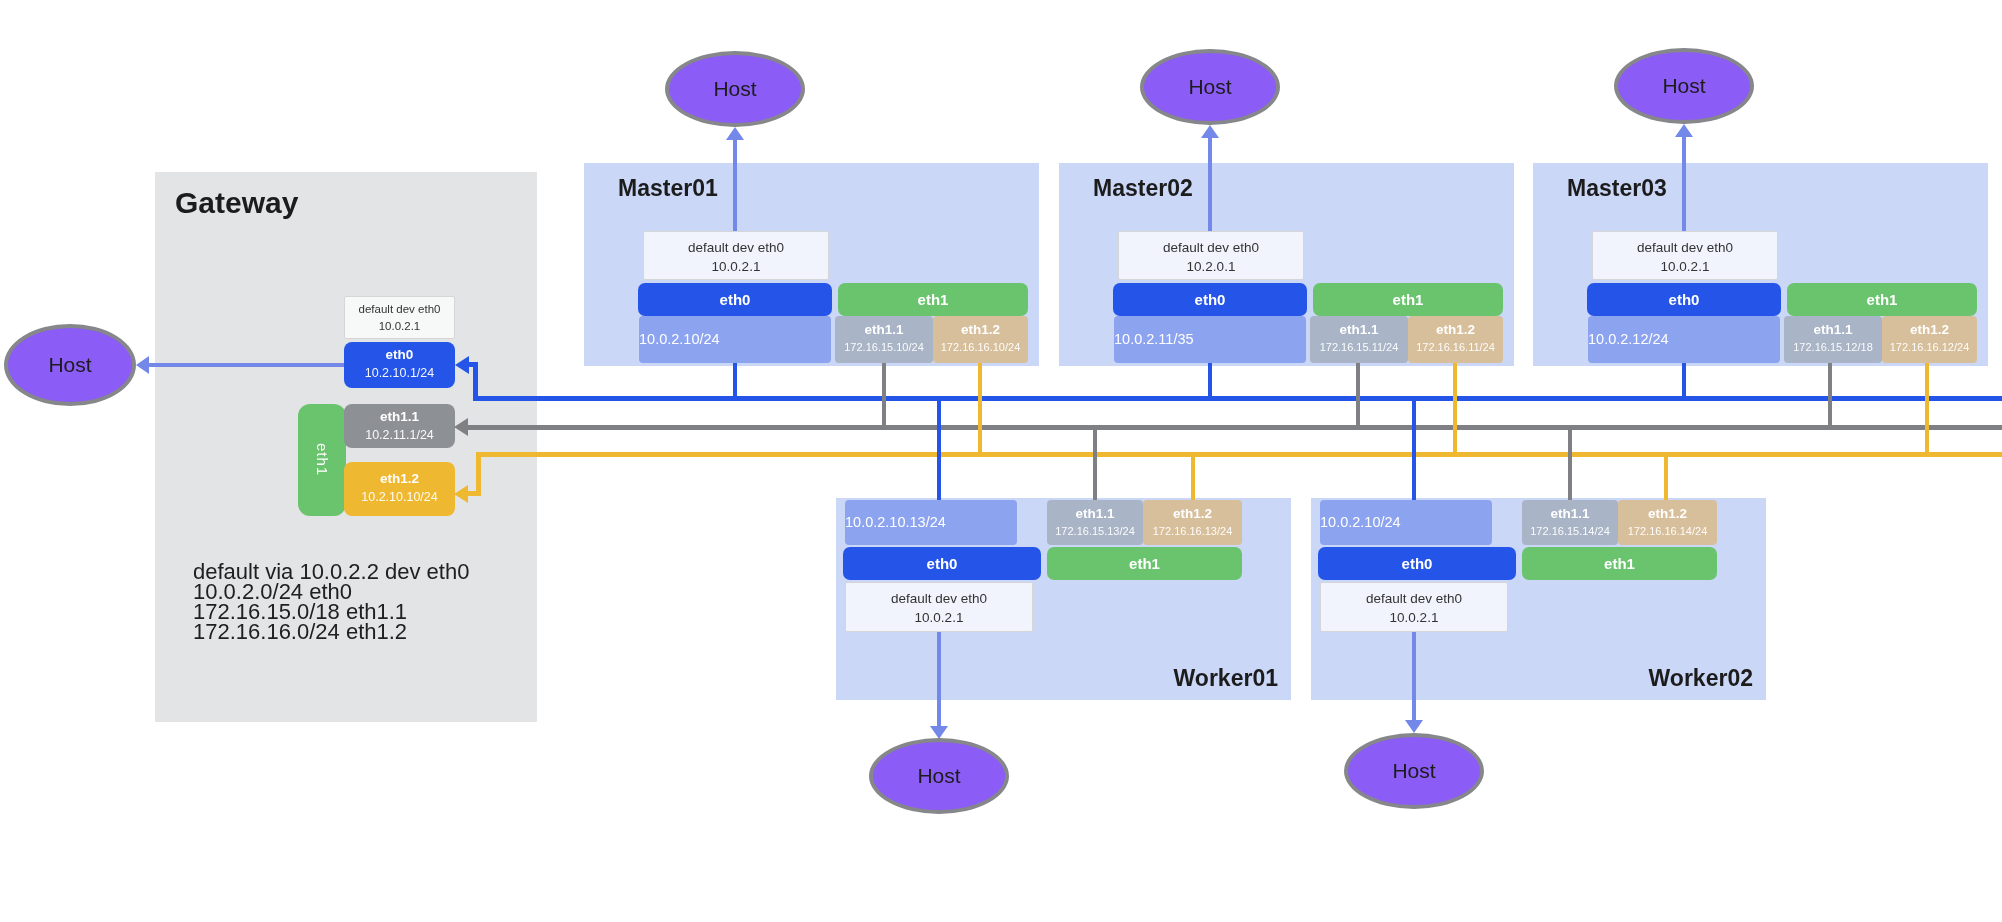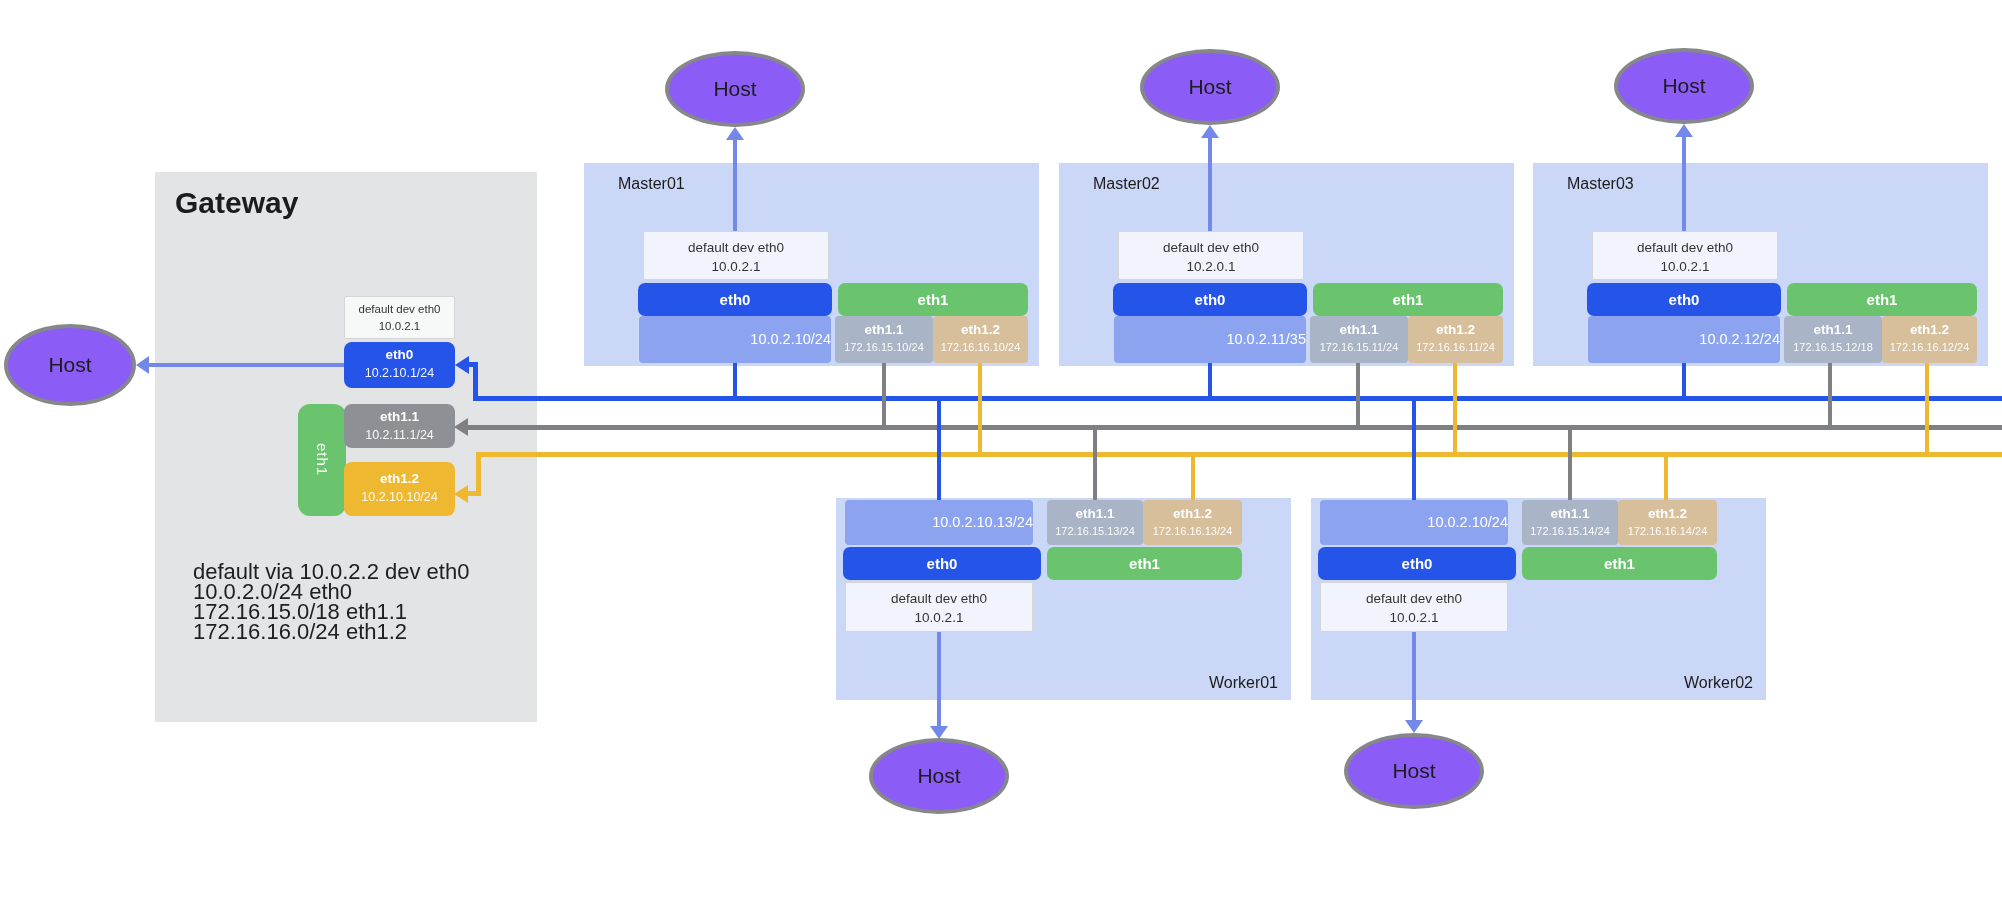--- a/index.html
+++ b/index.html
@@ -12,7 +12,7 @@
   .master{top:163px;width:455px;height:203px;}
   .worker{top:498px;width:455px;height:202px;}
 
-  .node-title{position:absolute;font-weight:normal;font-size:16px;color:#1c1c1c;}
+  .node-title{position:absolute;font-weight:bold;font-size:23px;color:#1c1c1c;}
   .gw-title{position:absolute;left:20px;top:14px;font-weight:bold;font-size:30px;color:#1c1c1c;}
 
   

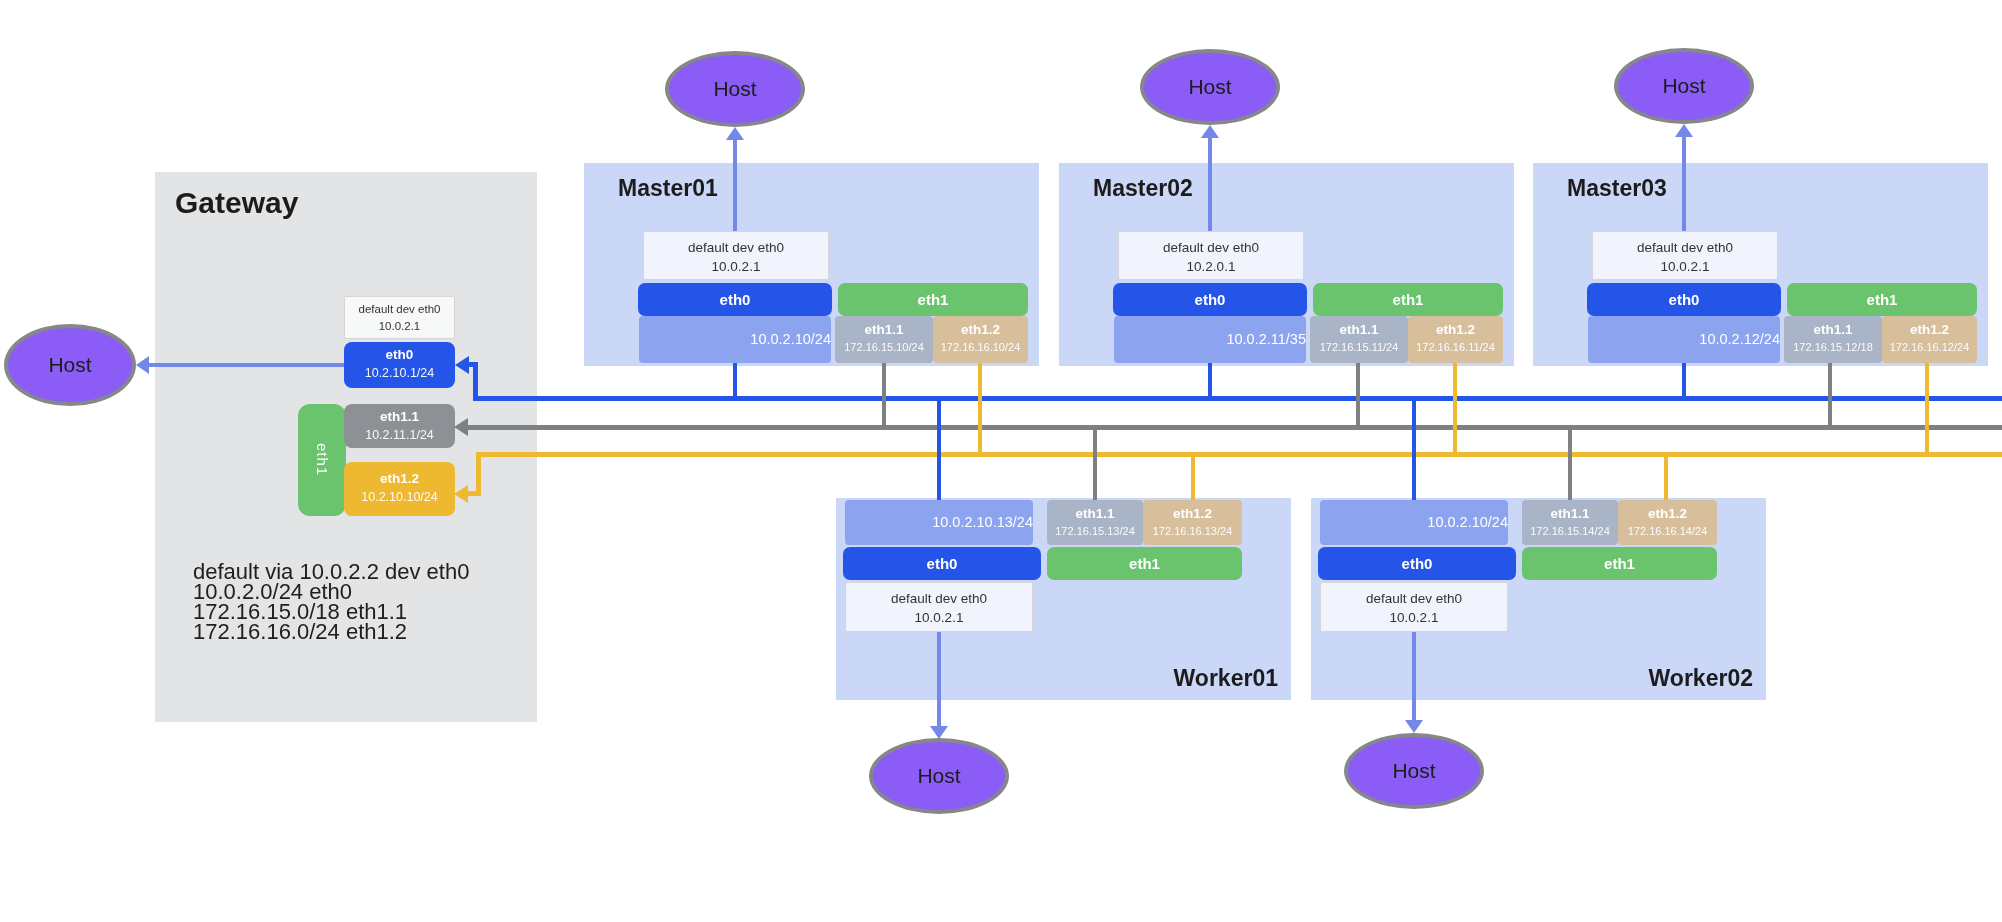--- a/index.html
+++ b/index.html
@@ -24,7 +24,7 @@
   .ethmain{position:absolute;color:#fff;font-weight:bold;text-align:center;border-radius:7px;}
   .blue{background:#2454e8;}
   .green{background:#6ac46d;}
-  .ipbox{position:absolute;background:#8ca3f0;color:#fff;text-align:right;border-radius:4px;}
+  .ipbox{position:absolute;background:#8ca3f0;color:#fff;text-align:left;border-radius:4px;}
   .sub{position:absolute;color:#fff;text-align:center;border-radius:4px;box-sizing:border-box;padding-top:5px;}
   .sub .lbl{display:block;font-weight:bold;font-size:13.5px;line-height:18px;}
   .sub .ip{display:block;font-size:11px;line-height:17px;color:rgba(255,255,255,.95);}

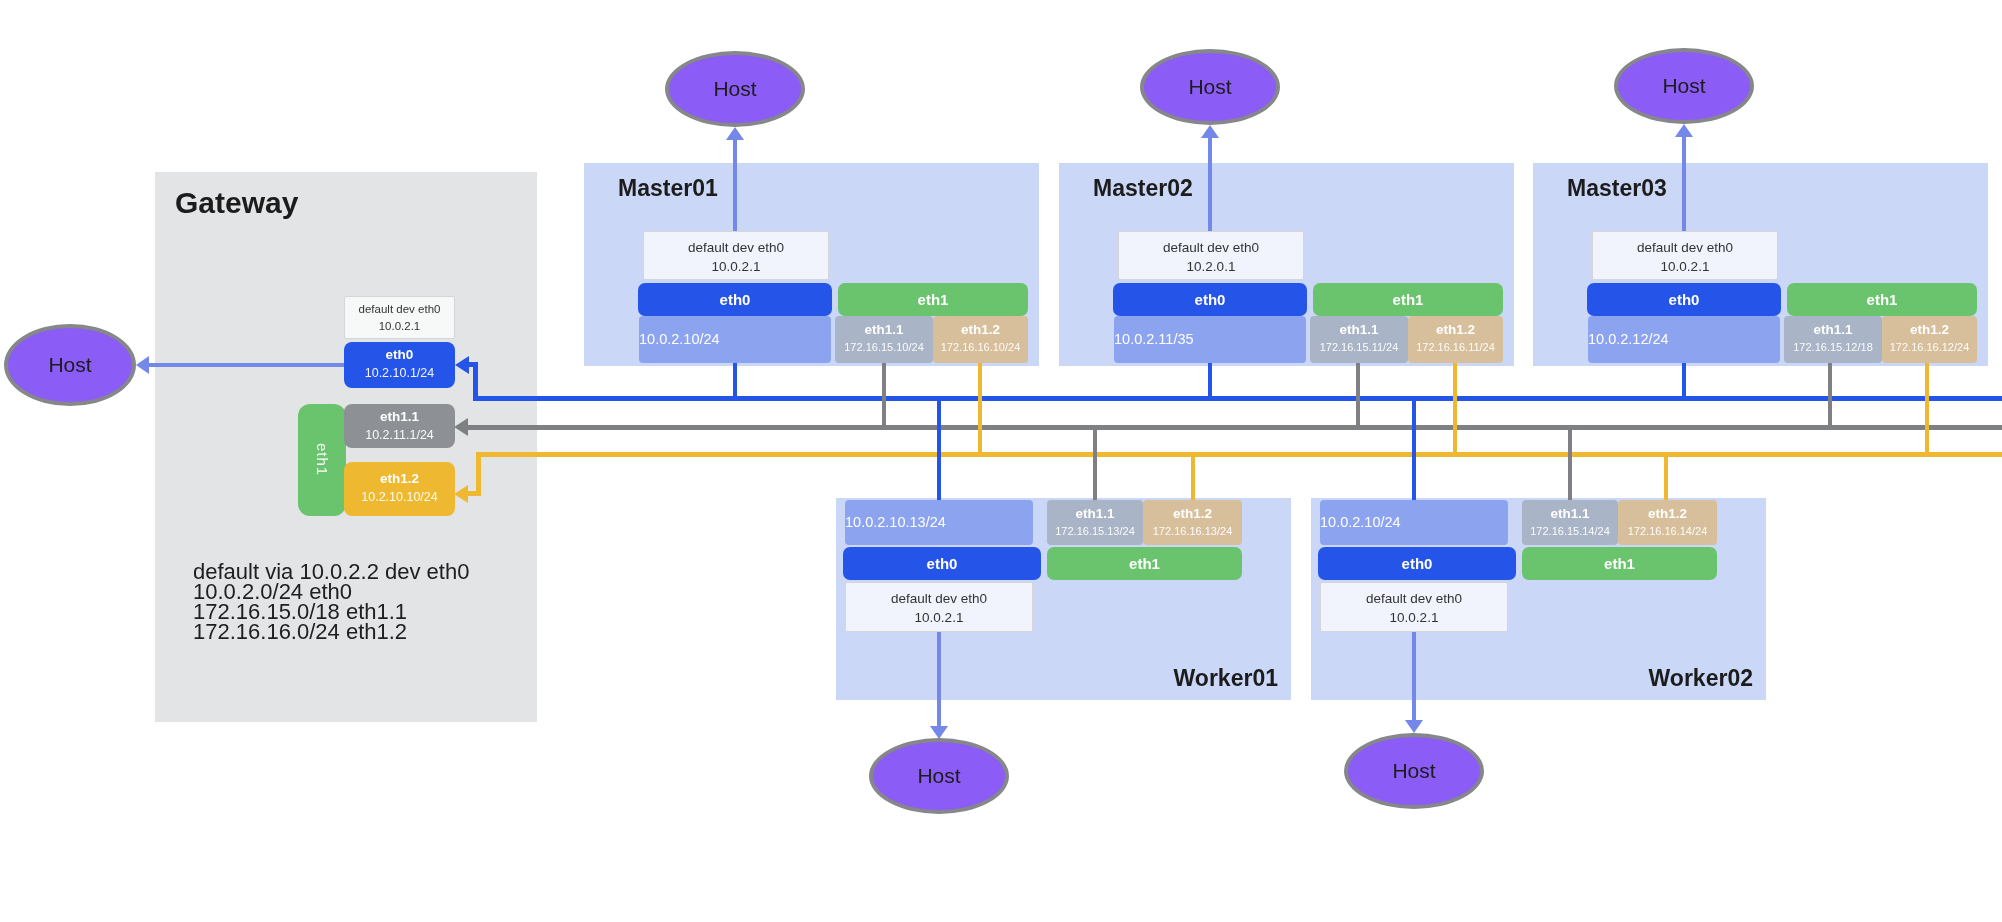--- a/index.html
+++ b/index.html
@@ -54,7 +54,7 @@
   .m-title{left:34px;top:12px;}
 
   
-  .w-ip{left:9px;top:2px;width:188px;height:45px;font-size:14.5px;line-height:45px;}
+  .w-ip{left:9px;top:2px;width:172px;height:45px;font-size:14.5px;line-height:45px;}
   .w-eth0{left:7px;top:49px;width:198px;height:33px;font-size:15px;line-height:33px;}
   .w-def{left:9px;top:84px;width:188px;height:50px;font-size:13.5px;padding-top:6px;line-height:19px;}
   .w-e11{left:211px;top:2px;width:96px;height:45px;}

